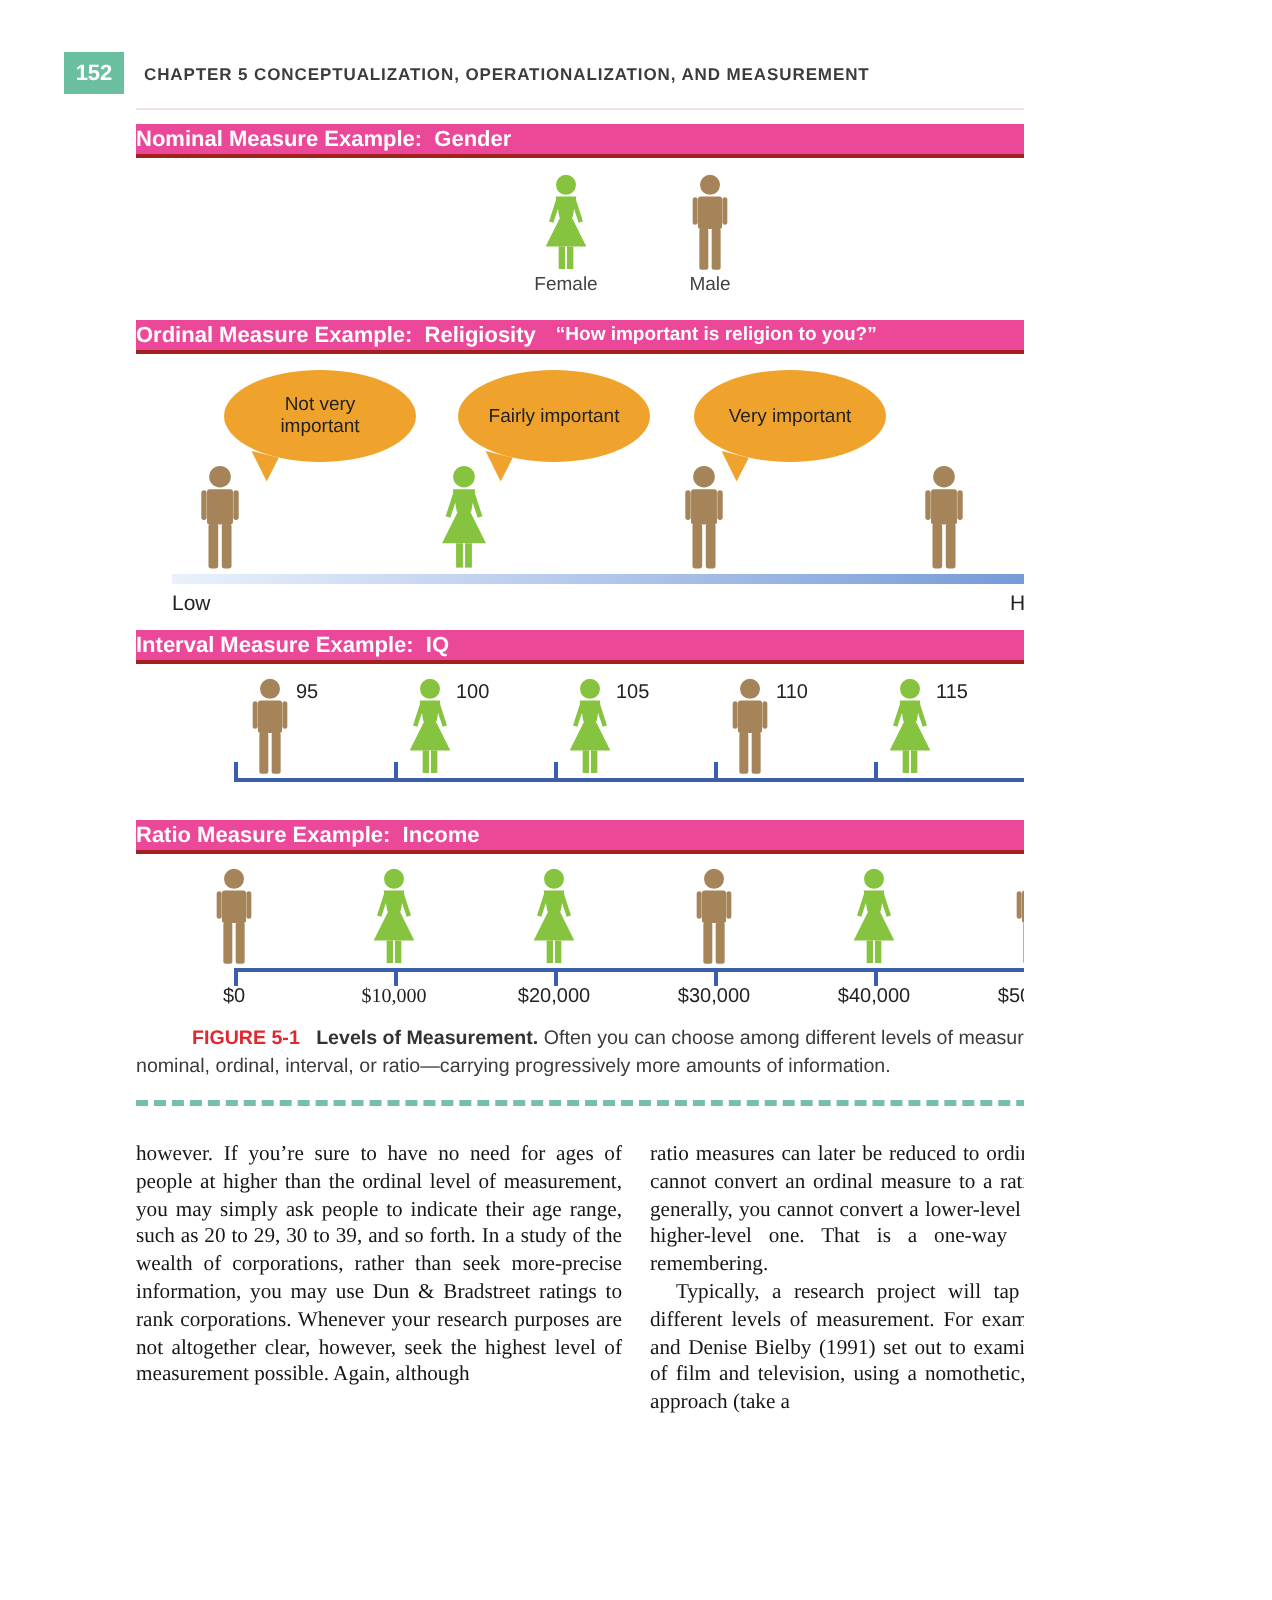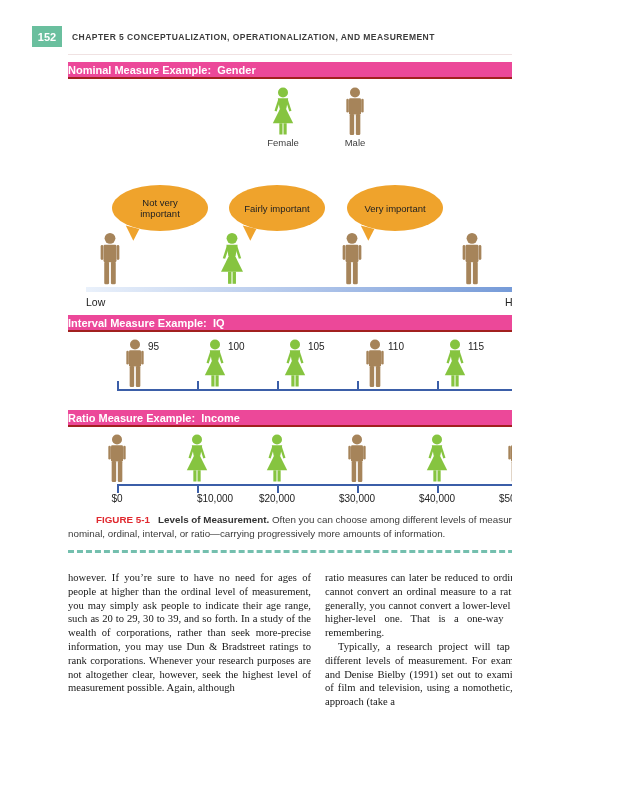--- a/index.html
+++ b/index.html
@@ -128,6 +128,10 @@
   <div class="fig-label" style="left:253px; top:137px;">Female</div>
   <div class="fig-label" style="left:325px; top:137px;">Male</div>
 
+  <div class="banner" style="top:160px">
+    <span class="t1">Ordinal Measure Example:  Religiosity</span>
+    <span class="t2">“How important is religion to you?”</span>
+  </div>
 
   <div class="bubble" style="left:112px; top:185px; width:96px; height:46px;">
     <span>Not very important</span>

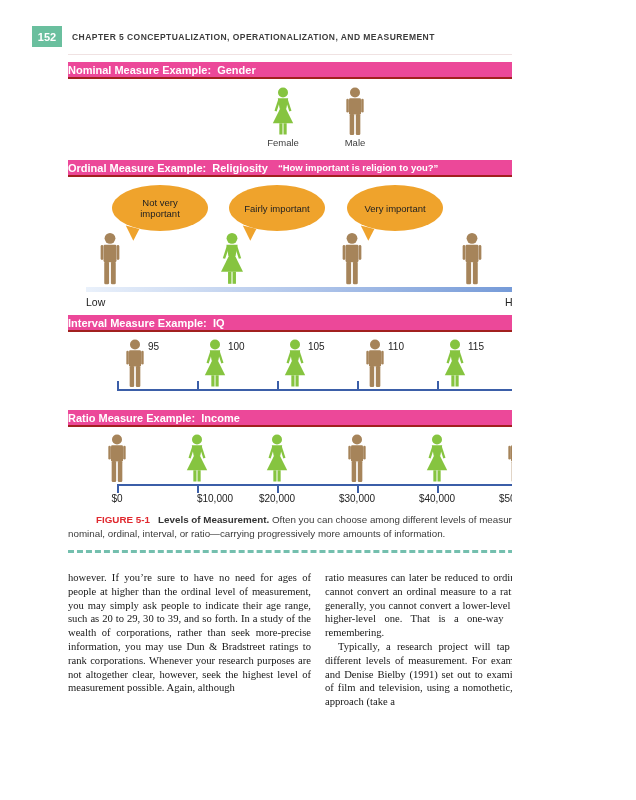--- a/index.html
+++ b/index.html
@@ -341,7 +341,7 @@
   </div>
 
   <div class="money-label" style="left:82px;">$0</div>
-  <div class="money-label" style="left:180px;">$10,000</div>
+  <div class="money-label" style="left:162px;font-family:Liberation Serif, serif;">$10,000</div>
   <div class="money-label" style="left:242px;">$20,000</div>
   <div class="money-label" style="left:322px;">$30,000</div>
   <div class="money-label" style="left:402px;">$40,000</div>

